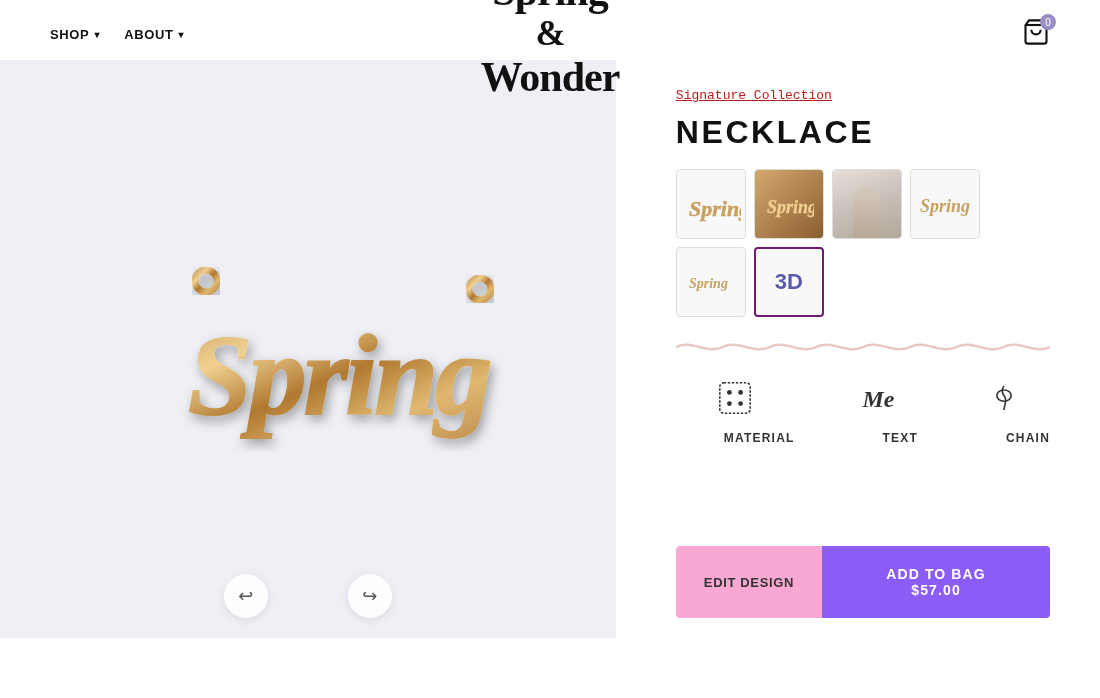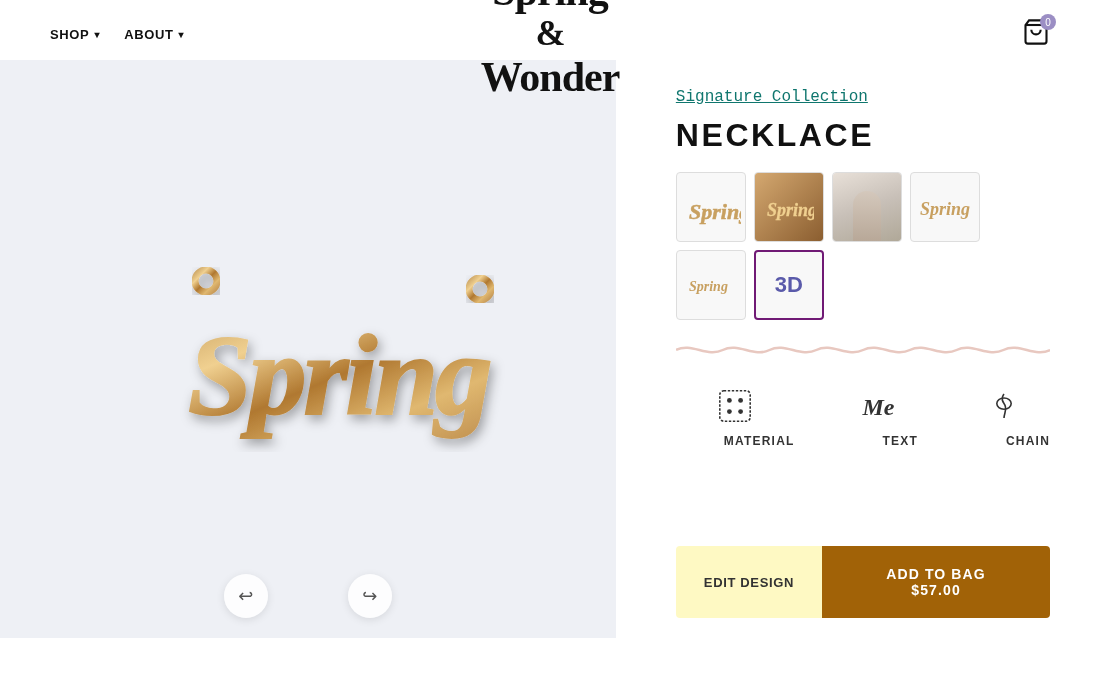--- a/index.html
+++ b/index.html
@@ -127,8 +127,8 @@
     }
     .collection-link {
       font-family: 'Courier New', monospace;
-      font-size: 16px;
-      color: #0f766e;
+      font-size: 13px;
+      color: #b91c1c;
       text-decoration: underline;
       cursor: pointer;
       margin-bottom: 10px;

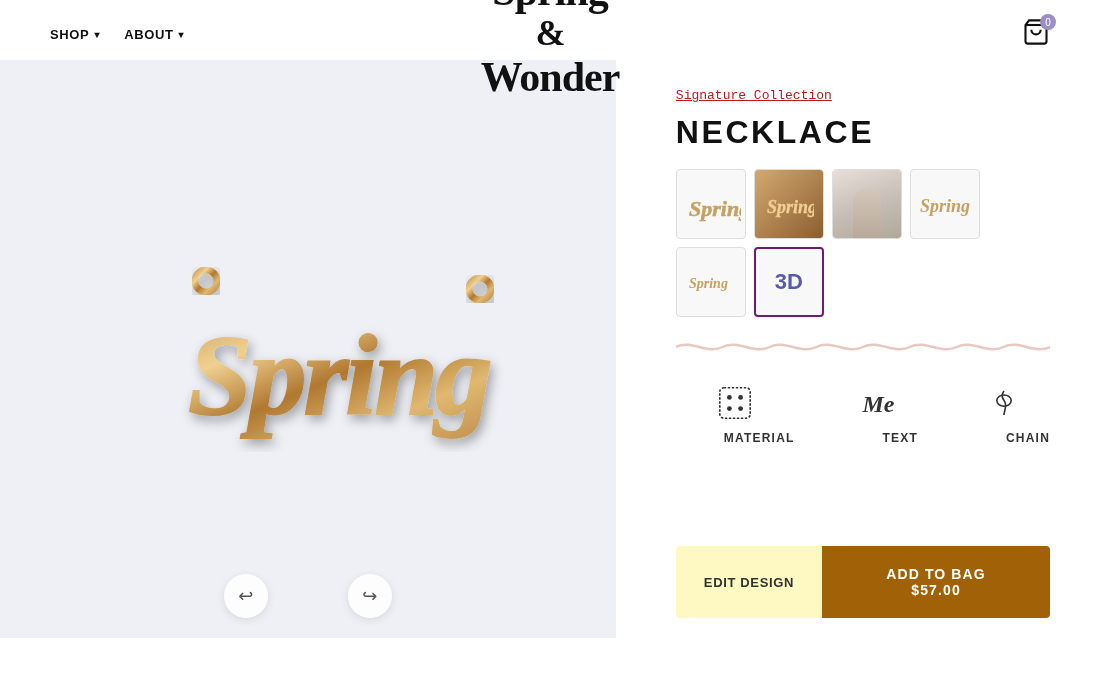--- a/index.html
+++ b/index.html
@@ -196,7 +196,7 @@
       width: 50px;
       height: 50px;
       display: flex;
-      align-items: flex-end;
+      align-items: center;
       justify-content: center;
     }
     .custom-option-label {

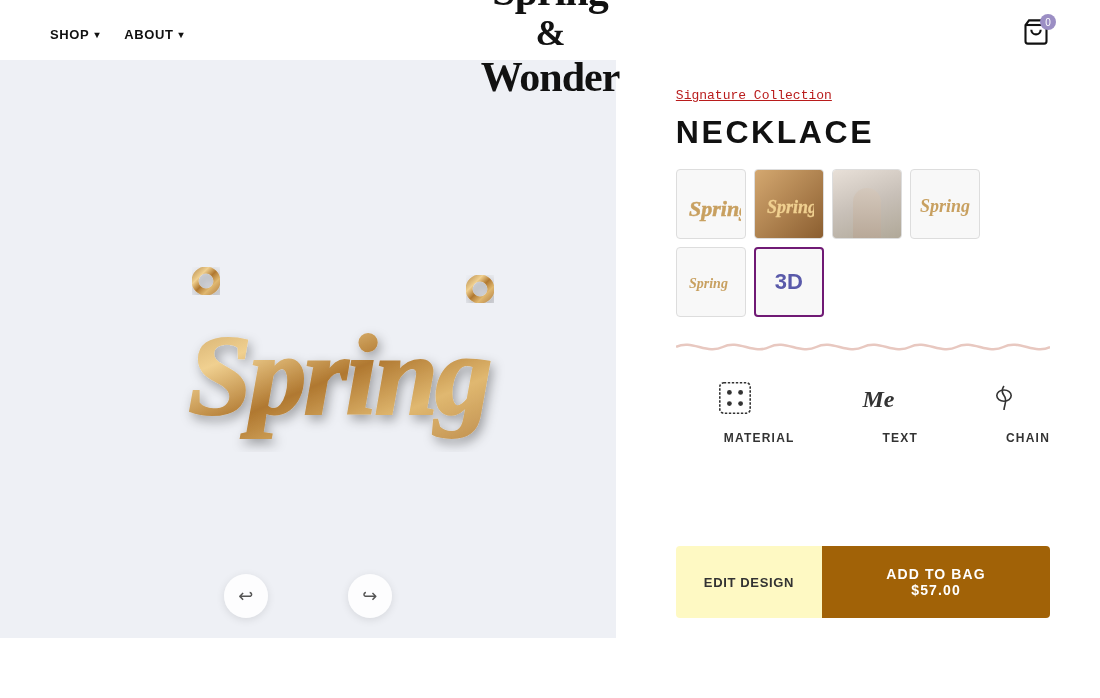--- a/index.html
+++ b/index.html
@@ -215,7 +215,7 @@
       margin-top: auto;
     }
     .edit-design-btn {
-      background: #fef9c3;
+      background: #f9a8d4;
       color: #333;
       border: none;
       padding: 4px 28px;

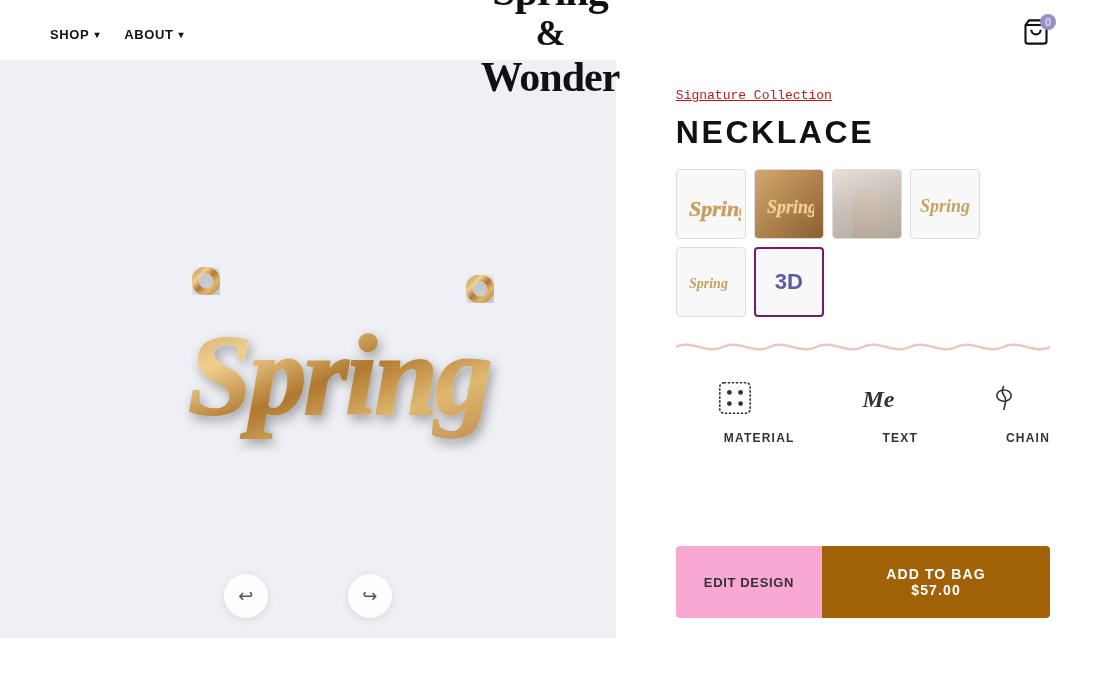--- a/index.html
+++ b/index.html
@@ -227,7 +227,7 @@
       border-radius: 4px 0 0 4px;
     }
     .add-to-bag-btn {
-      background: #a16207;
+      background: #8b5cf6;
       color: #fff;
       border: none;
       padding: 20px 60px;

